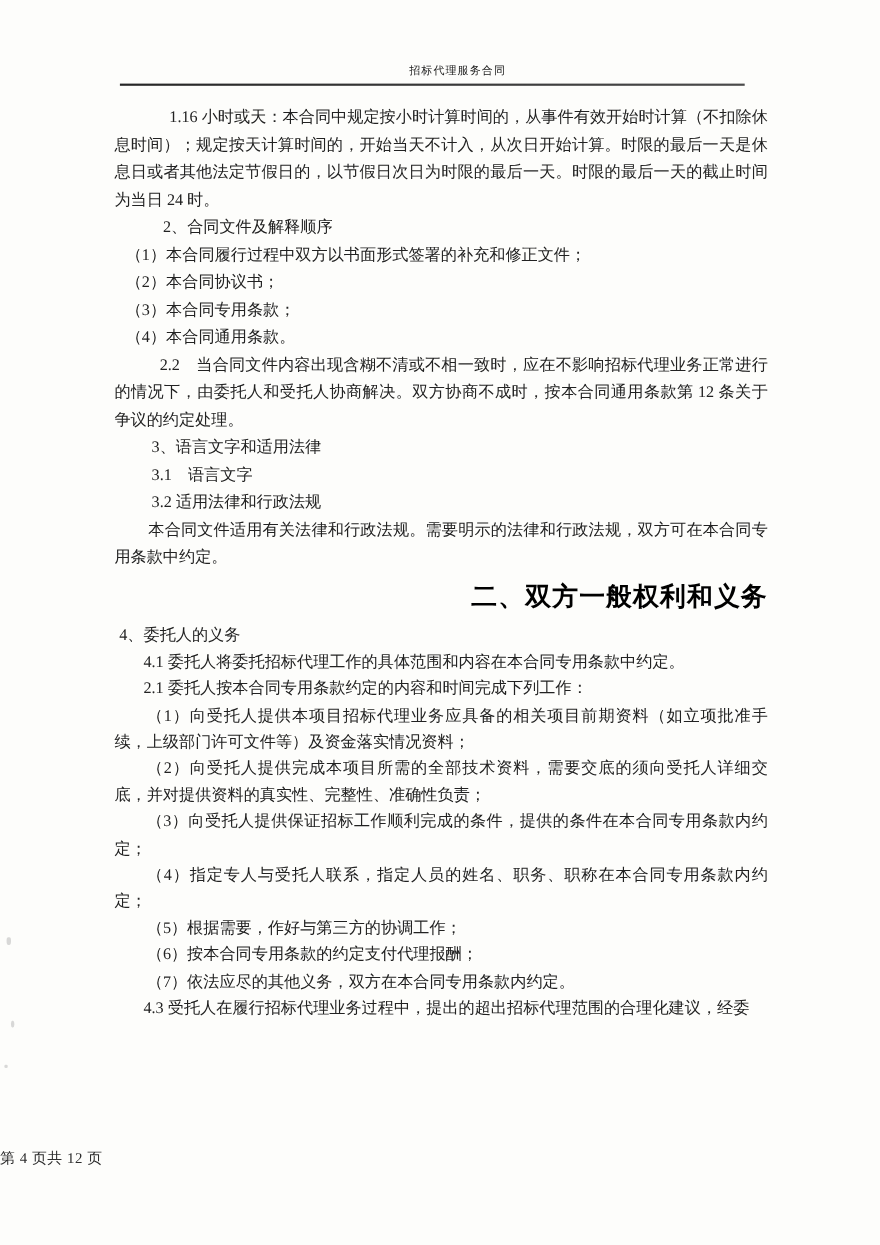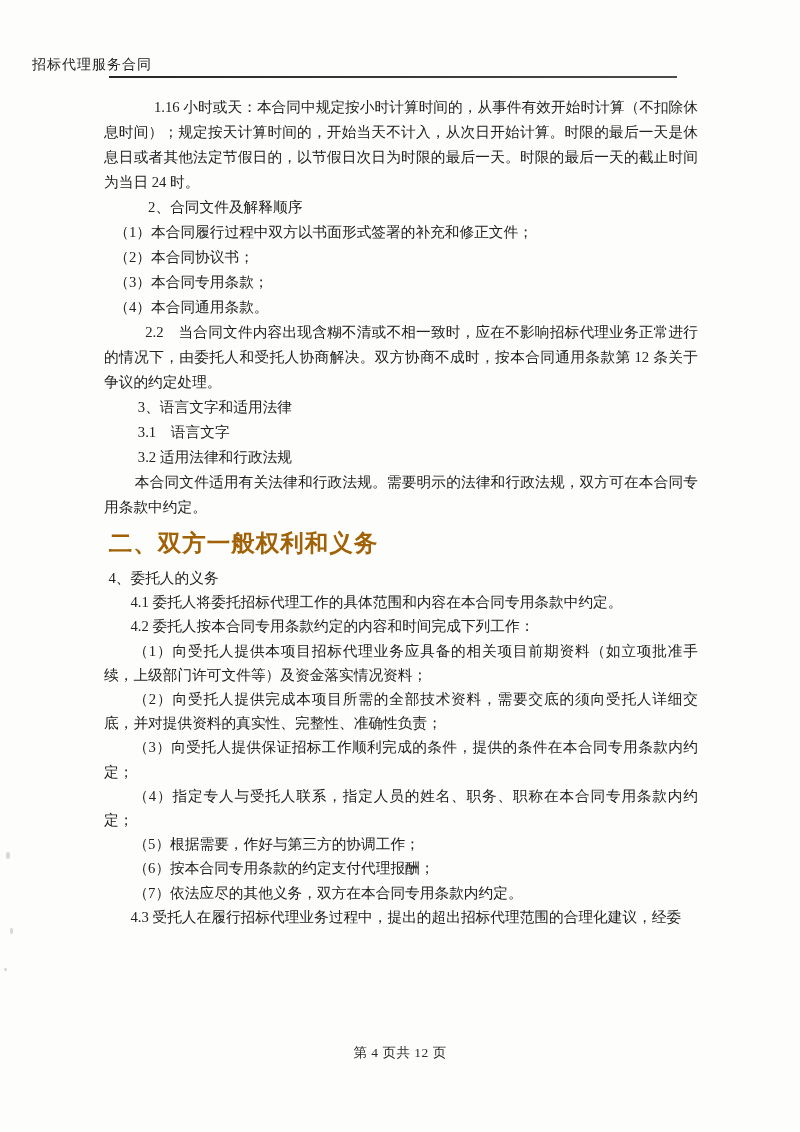--- a/index.html
+++ b/index.html
@@ -19,7 +19,8 @@
   
   .doc-header-title {
     padding-top: 56px;
-    font-size: 14px;
+    text-align: center;
+    font-size: 10px;
     letter-spacing: 1px;
     color: #1b1b1b;
     line-height: 18px;

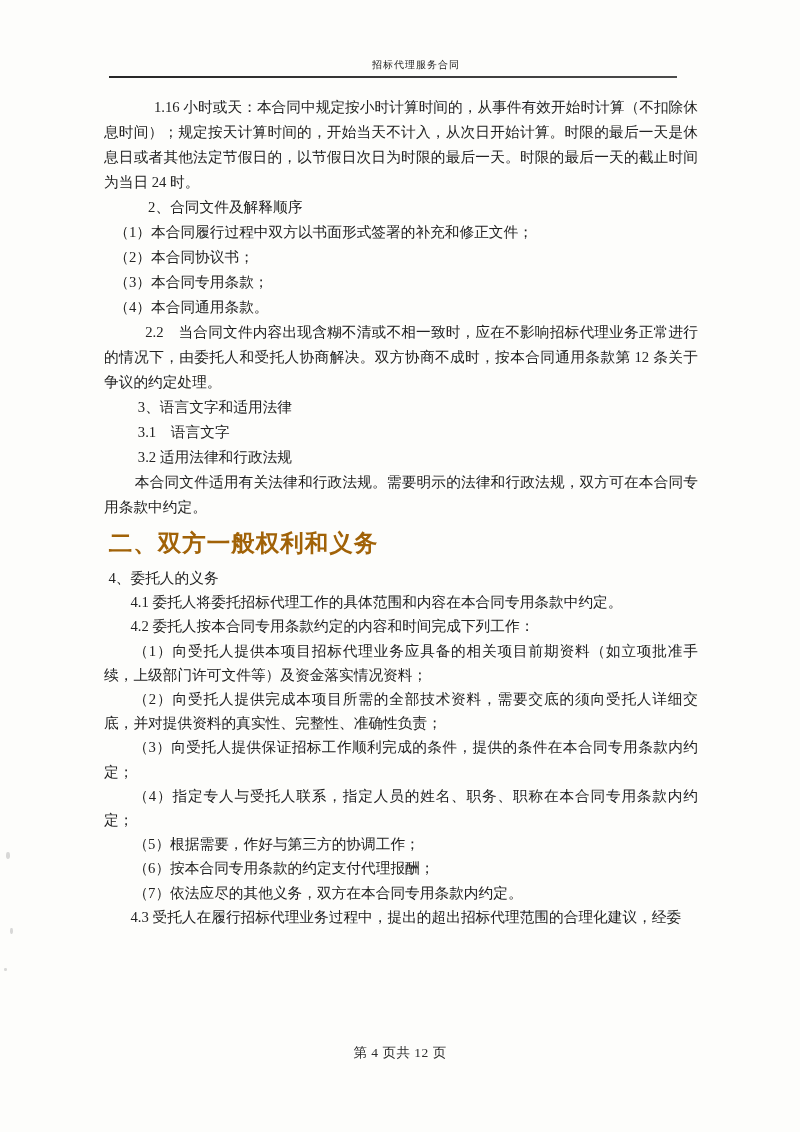--- a/index.html
+++ b/index.html
@@ -55,8 +55,8 @@
     line-height: 30px;
     text-indent: 0.2em;
     letter-spacing: 1px;
-    color: #a16207;
-    text-align: left;
+    color: #000000;
+    text-align: right;
   }
   
   .i03 { text-indent: 0.3em; }

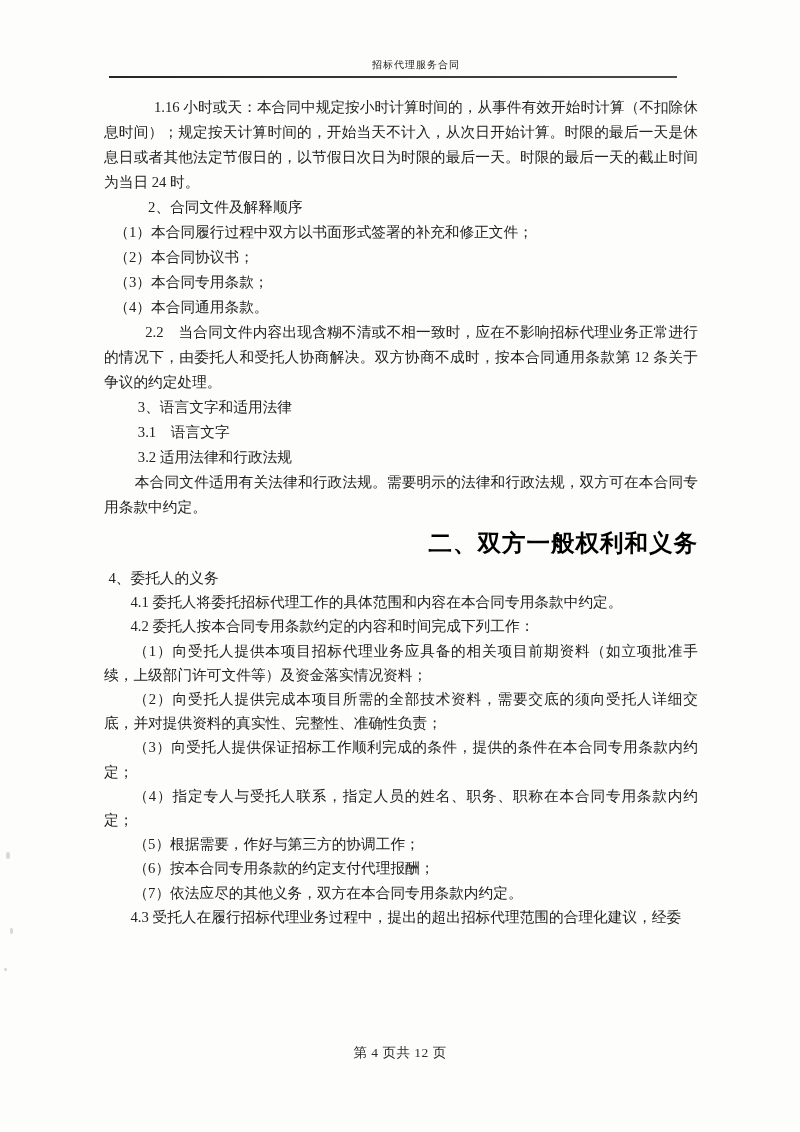--- a/index.html
+++ b/index.html
@@ -122,7 +122,7 @@
     <section class="sec4">
       <p class="i03">4、委托人的义务</p>
       <p class="i18">4.1 委托人将委托招标代理工作的具体范围和内容在本合同专用条款中约定。</p>
-      <p class="i18">4.2 委托人按本合同专用条款约定的内容和时间完成下列工作：</p>
+      <p class="i18">2.1 委托人按本合同专用条款约定的内容和时间完成下列工作：</p>
       <p class="i20">（1）向受托人提供本项目招标代理业务应具备的相关项目前期资料（如立项批准手续，上级部门许可文件等）及资金落实情况资料；</p>
       <p class="i20">（2）向受托人提供完成本项目所需的全部技术资料，需要交底的须向受托人详细交底，并对提供资料的真实性、完整性、准确性负责；</p>
       <p class="i20">（3）向受托人提供保证招标工作顺利完成的条件，提供的条件在本合同专用条款内约定；</p>

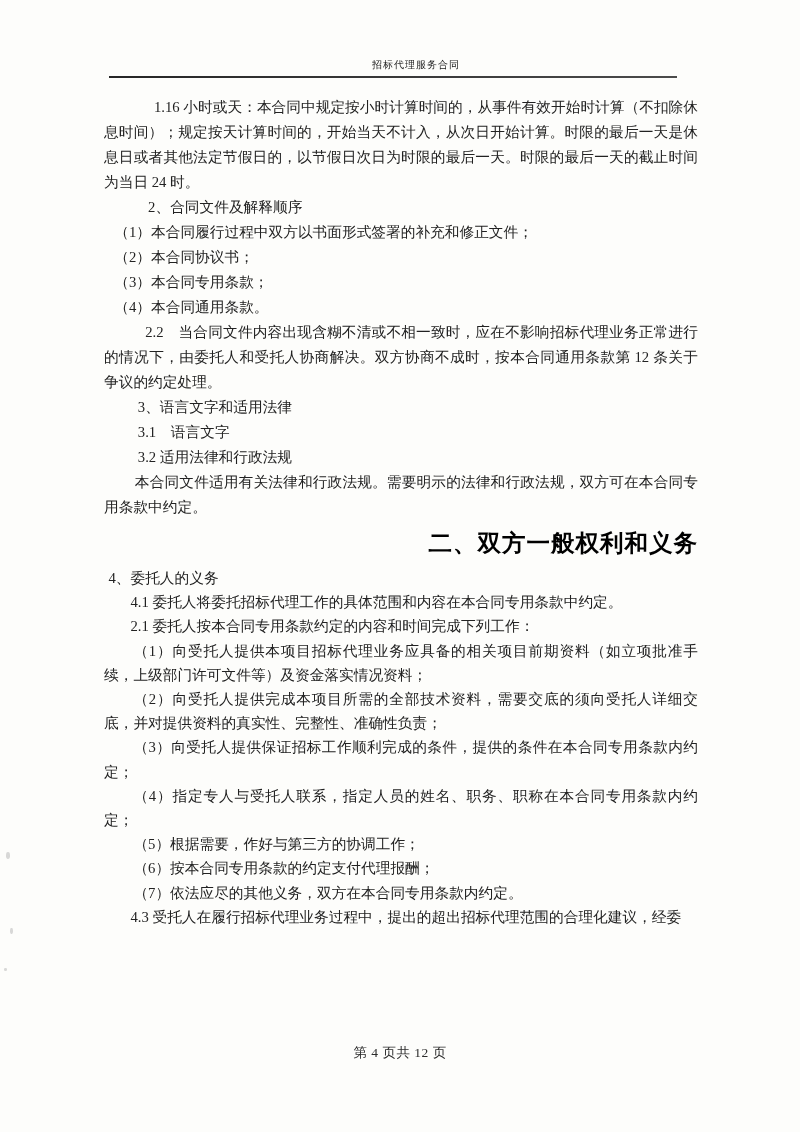--- a/index.html
+++ b/index.html
@@ -75,7 +75,7 @@
     left: 0;
     right: 0;
     top: 1044px;
-    text-align: center;
+    text-align: left;
     font-size: 13.5px;
     letter-spacing: 0.5px;
     color: #2c2c2c;

